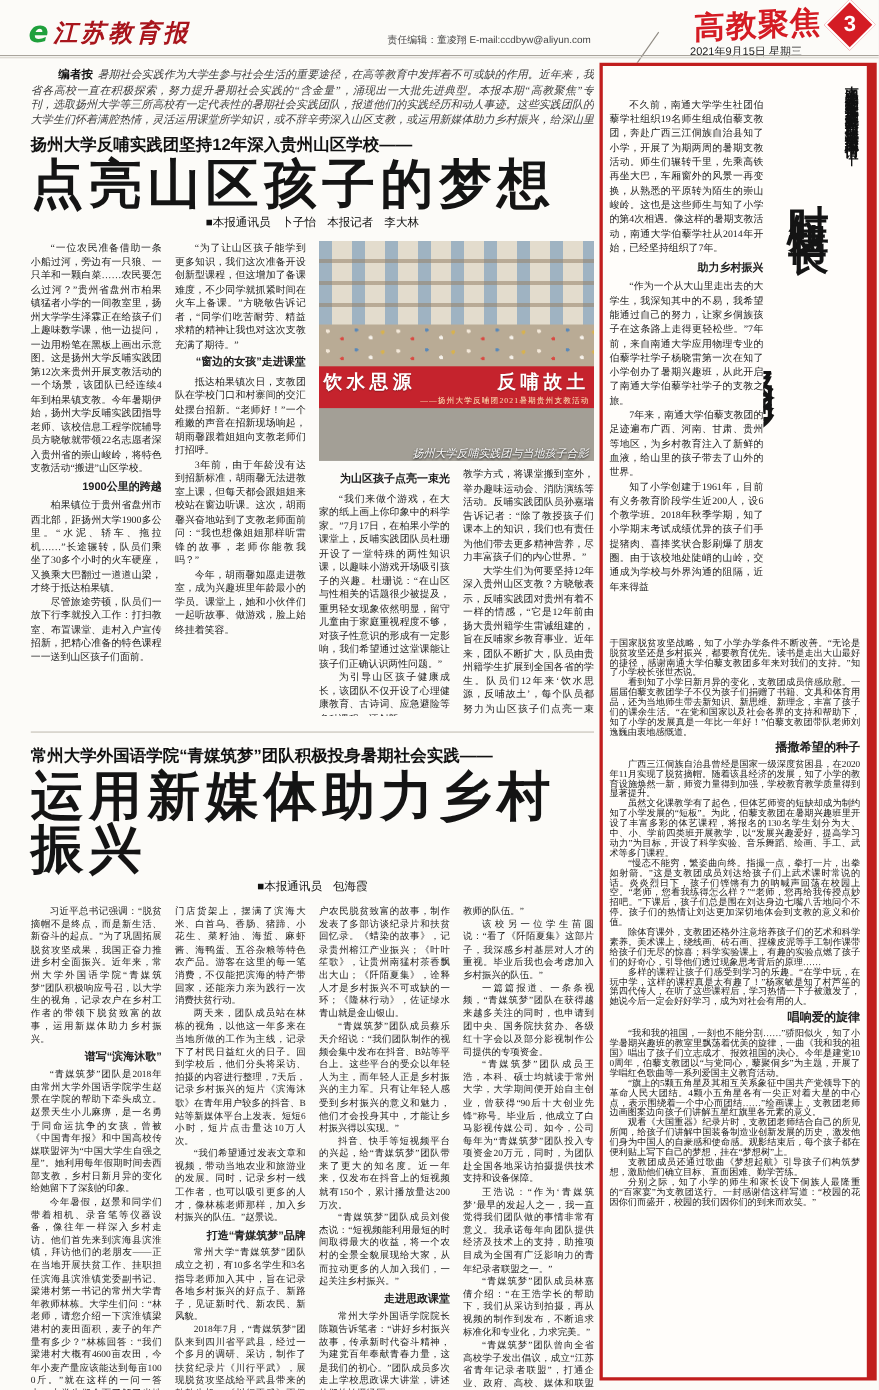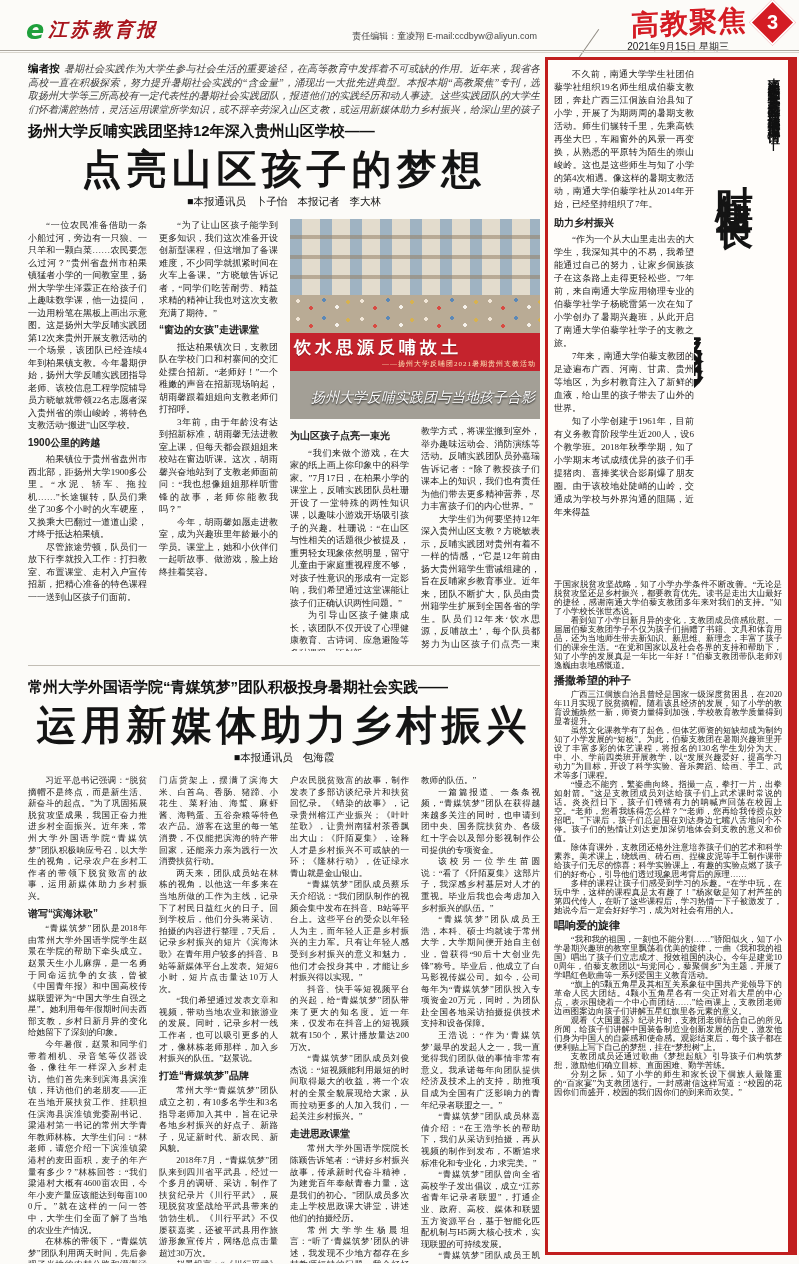--- a/index.html
+++ b/index.html
@@ -11,7 +11,7 @@
   .logo{position:absolute;left:26px;top:14px;display:flex;align-items:center;}
   .logo-e{color:#1fa03c;font-size:27px;font-weight:bold;font-style:italic;
           font-family:"DejaVu Sans",sans-serif;margin-right:4px;}
-  .logo-text{color:#a8151c;font-size:19px;font-weight:bold;font-style:italic;letter-spacing:3px;}
+  .logo-text{color:#a8151c;font-size:22px;font-weight:bold;font-style:italic;letter-spacing:3px;}
   .header-rule{position:absolute;left:0;right:0;top:50px;border-top:1px solid #a9a49c;}
   .header-rule2{position:absolute;left:0;right:0;top:52px;border-top:1px solid #d8d4cc;}
   .meta-editor{position:absolute;right:262px;top:30px;font-size:9px;color:#444;

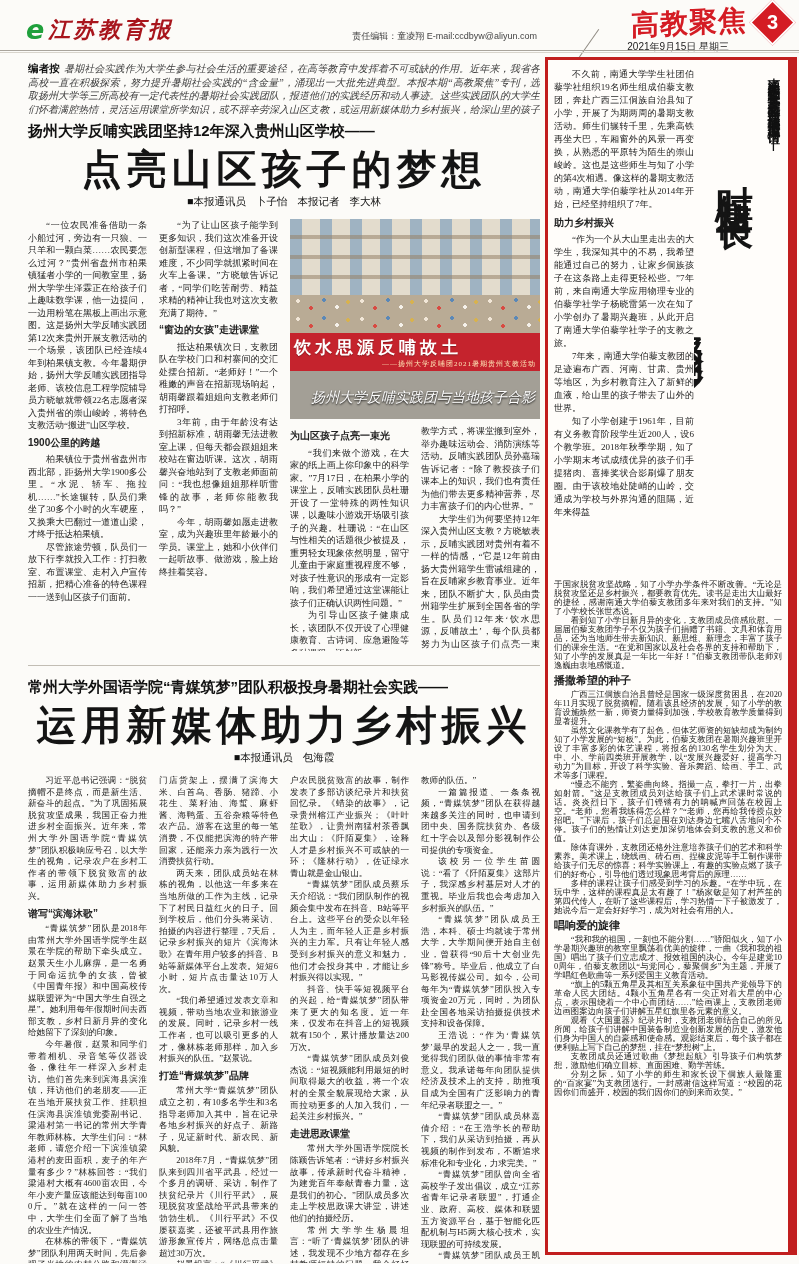--- a/index.html
+++ b/index.html
@@ -33,7 +33,7 @@
   .left-region{position:absolute;left:28px;top:62px;width:512px;}
   .editor-note{font-size:10px;line-height:13.5px;color:#3c3c3c;text-align:justify;
                font-style:italic;word-break:break-all;height:52px;overflow:hidden;}
-  .editor-note b{font-style:normal;color:#111;margin-right:4px;font-size:10.5px;}
+  .editor-note b{font-style:normal;color:#111;margin-right:4px;font-size:10.5px;margin-left:25px;}
 
   .kicker{font-size:15px;font-weight:bold;color:#111;margin:8px 0 0 0;
           font-family:"Liberation Sans","DejaVu Sans",sans-serif;}

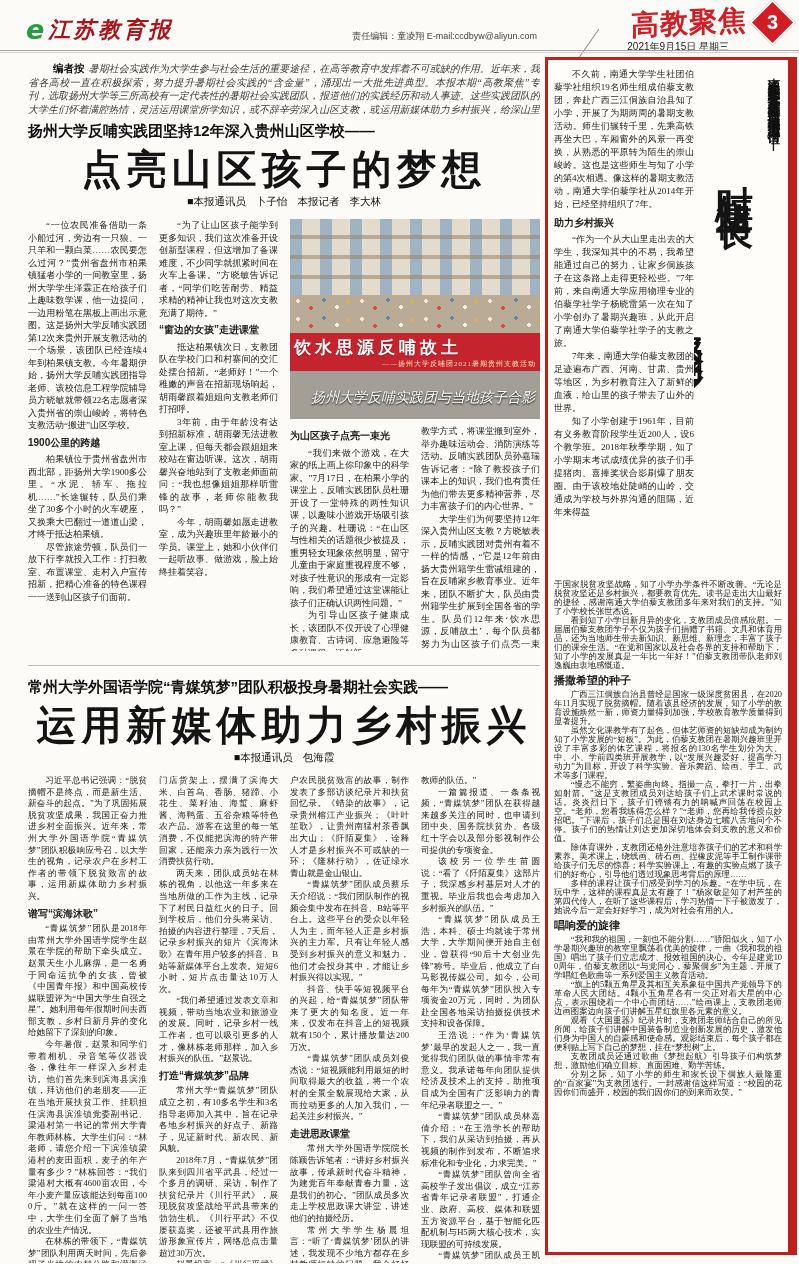--- a/index.html
+++ b/index.html
@@ -89,7 +89,7 @@
      padding:8px 6px 6px 6px;overflow:hidden;}
   .rb-top{display:flex;height:506px;overflow:hidden;}
   .rb-narrow{width:140px;flex:none;font-size:9px;line-height:13px;text-align:justify;
-     word-break:break-all;overflow:hidden;}
+     word-break:break-all;overflow:hidden;margin-top:21px;}
   .rb-narrow .it-sub{font-size:10px;}
   .rb-head{flex:1;writing-mode:vertical-rl;overflow:hidden;padding-left:2px;}
   .v-kicker{font-size:12.5px;font-weight:bold;letter-spacing:2px;color:#111;

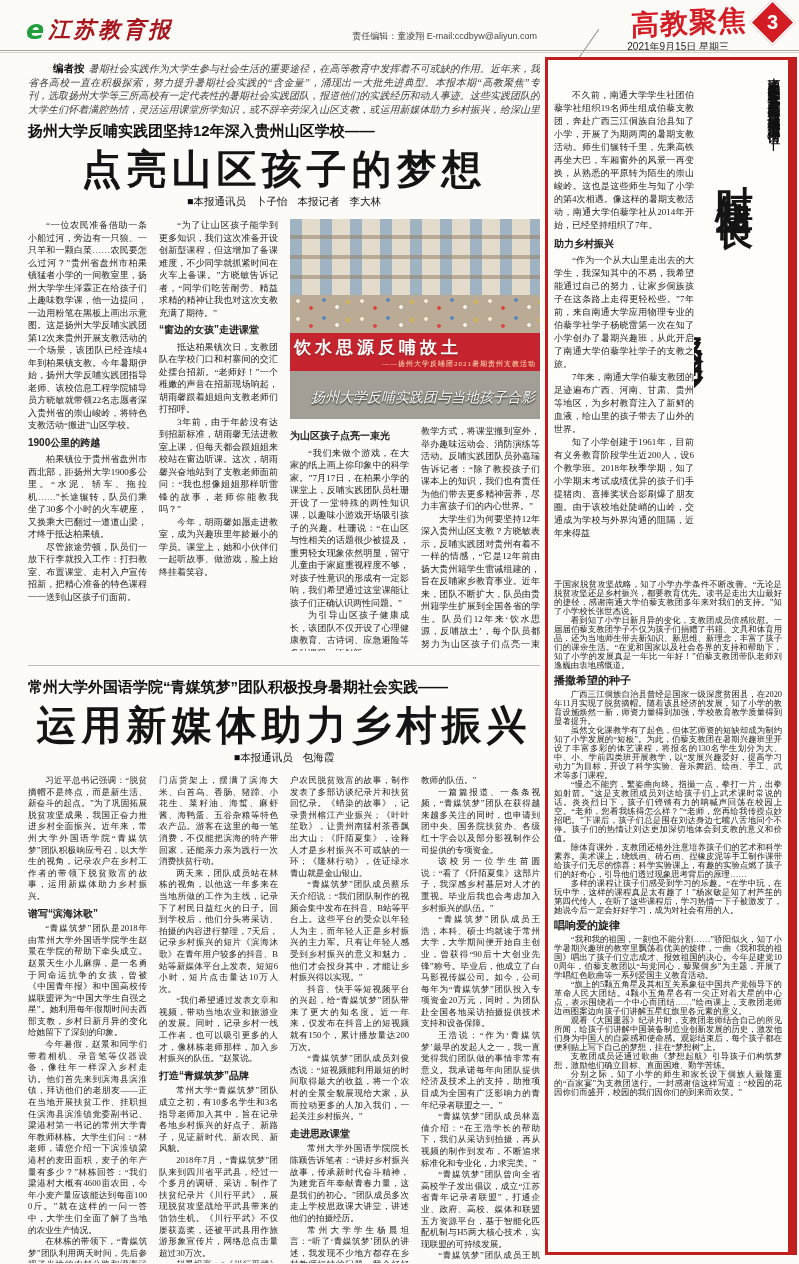--- a/index.html
+++ b/index.html
@@ -37,7 +37,7 @@
 
   .kicker{font-size:15px;font-weight:bold;color:#111;margin:8px 0 0 0;
           font-family:"Liberation Sans","DejaVu Sans",sans-serif;}
-  .headline-main{font-size:40px;font-weight:900;color:#141414;text-align:center;
+  .headline-main{font-size:48px;font-weight:900;color:#141414;
           letter-spacing:5px;margin:4px 0 2px 0;line-height:48px;
           font-family:"Liberation Sans","DejaVu Sans",sans-serif;}
   .byline{font-size:10.5px;text-align:center;color:#111;margin:2px 0 10px 0;}

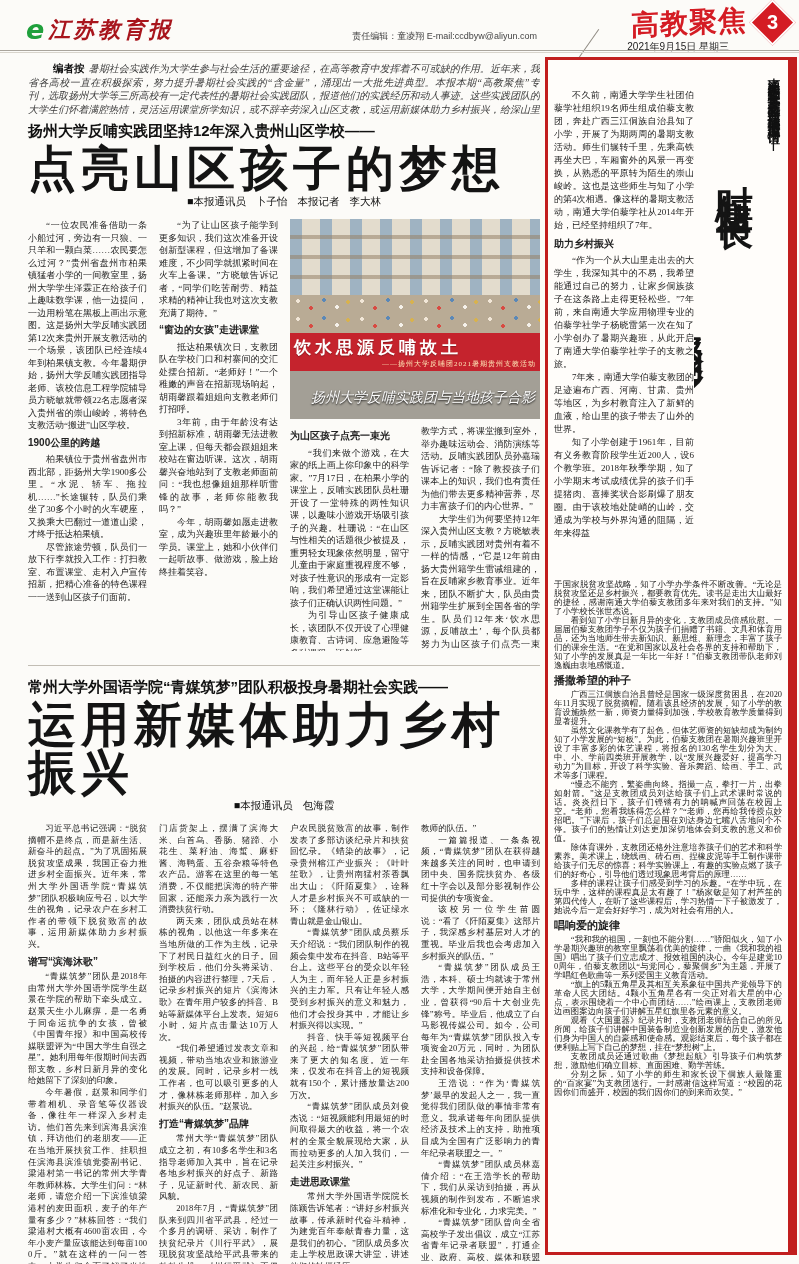--- a/index.html
+++ b/index.html
@@ -54,7 +54,7 @@
 
   .it-p{text-indent:2em;}
   .it-pc{text-indent:0;}
-  .it-sub{font-weight:bold;text-align:left;text-indent:0;font-size:10px;margin:5px 0 4px 0;
+  .it-sub{font-weight:bold;text-align:right;text-indent:0;font-size:10px;margin:5px 0 4px 0;
           font-family:"Liberation Sans","DejaVu Sans",sans-serif;}
 
   

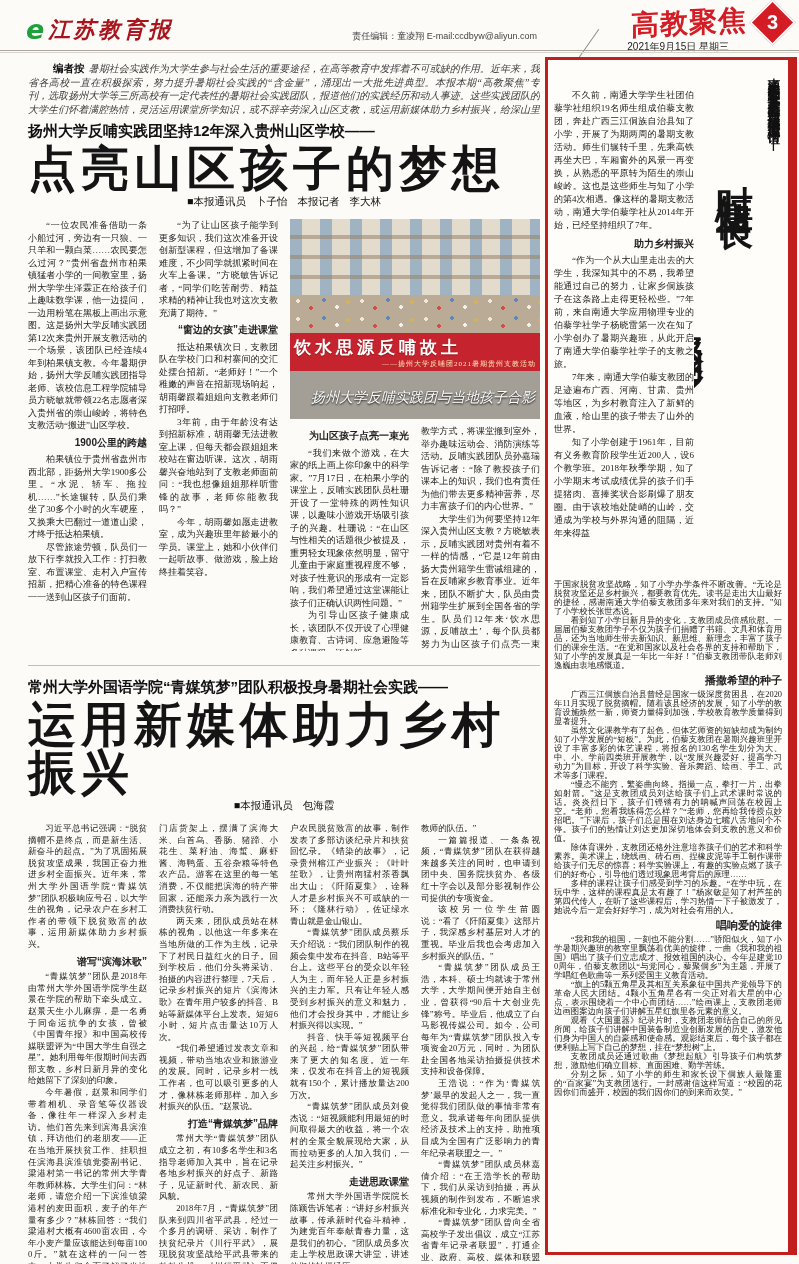--- a/index.html
+++ b/index.html
@@ -75,7 +75,7 @@
   .photo-ground{position:absolute;left:0;bottom:0;right:0;height:26%;background:#a39f96;}
   .photo-banner{position:absolute;left:0;right:0;top:57%;background:#c5232d;color:#fff;
       padding:3px 4px 2px 4px;}
-  .photo-banner-main{display:flex;justify-content:flex-start;font-weight:bold;font-size:17px;
+  .photo-banner-main{display:flex;justify-content:space-between;font-weight:bold;font-size:17px;
       letter-spacing:4px;text-shadow:0 1px 1px rgba(0,0,0,.3);}
   .photo-banner-sub{font-size:7px;text-align:right;color:#ffe9b8;letter-spacing:1px;}
   .photo-caption{position:absolute;right:5px;bottom:12px;color:#fff;font-size:14px;

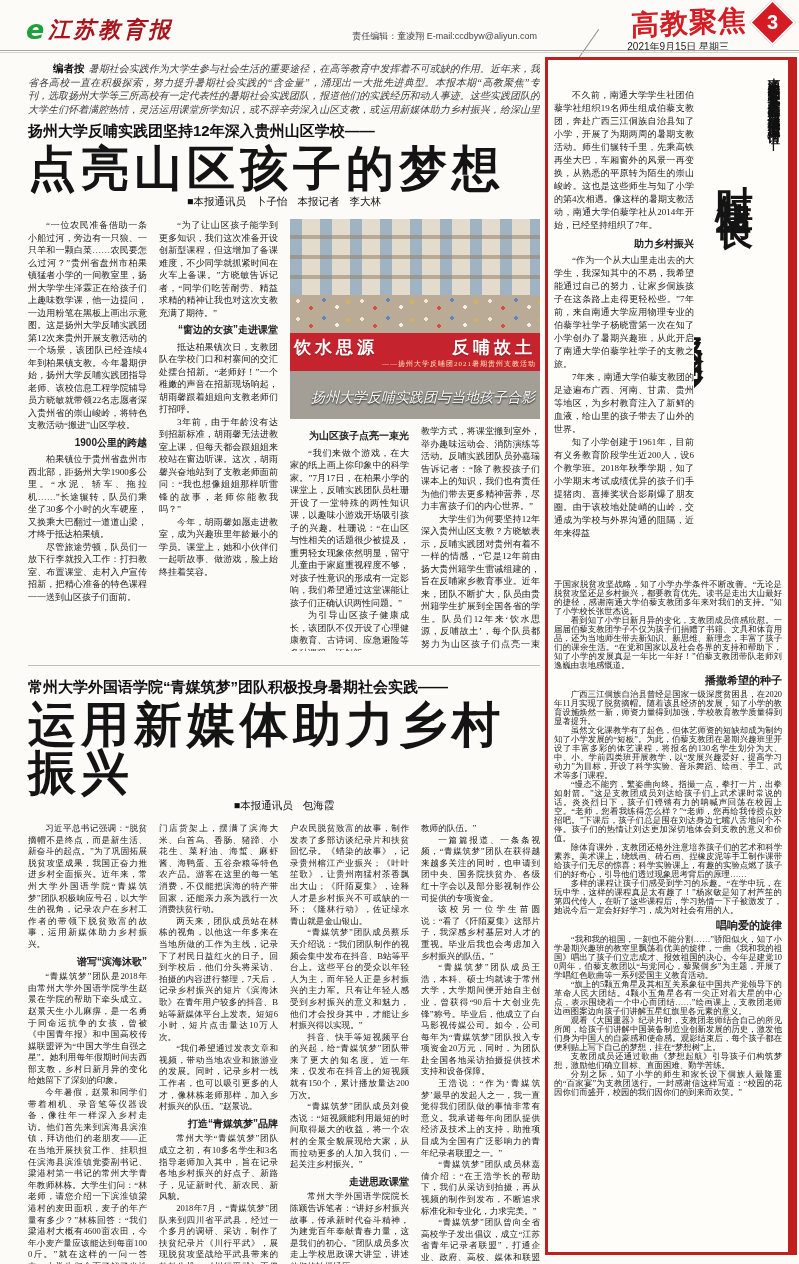--- a/index.html
+++ b/index.html
@@ -78,7 +78,7 @@
   .photo-banner-main{display:flex;justify-content:space-between;font-weight:bold;font-size:17px;
       letter-spacing:4px;text-shadow:0 1px 1px rgba(0,0,0,.3);}
   .photo-banner-sub{font-size:7px;text-align:right;color:#ffe9b8;letter-spacing:1px;}
-  .photo-caption{position:absolute;right:5px;bottom:12px;color:#fff;font-size:14px;
+  .photo-caption{position:absolute;right:5px;bottom:0;color:#fff;font-size:10px;
       text-shadow:0 1px 2px #000;font-style:italic;}
 
   .article2{border-top:1px solid #c2bdb4;margin-top:8px;padding-top:4px;}

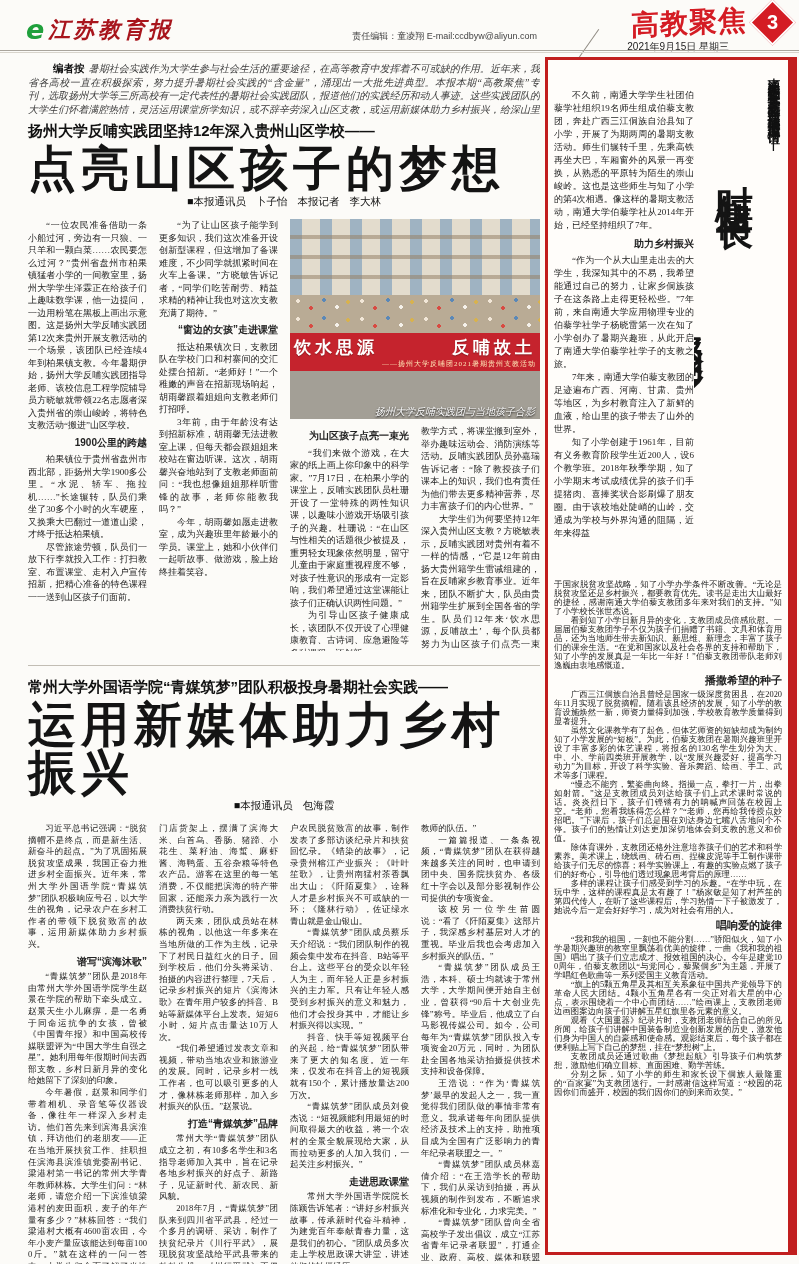--- a/index.html
+++ b/index.html
@@ -215,8 +215,8 @@
           </div>
         <div class="col">
             <div class="it-pc">教师的队伍。”</div>
+            <div class="it-p">该校另一位学生苗圆说：“看了《阡陌夏集》这部片子，我深感乡村基层对人才的重视。毕业后我也会考虑加入乡村振兴的队伍。”</div>
             <div class="it-p">一篇篇报道、一条条视频，“青媒筑梦”团队在获得越来越多关注的同时，也申请到团中央、国务院扶贫办、各级红十字会以及部分影视制作公司提供的专项资金。</div>
-            <div class="it-p">该校另一位学生苗圆说：“看了《阡陌夏集》这部片子，我深感乡村基层对人才的重视。毕业后我也会考虑加入乡村振兴的队伍。”</div>
             <div class="it-p">“青媒筑梦”团队成员王浩，本科、硕士均就读于常州大学，大学期间便开始自主创业，曾获得“90后十大创业先锋”称号。毕业后，他成立了白马影视传媒公司。如今，公司每年为“青媒筑梦”团队投入专项资金20万元，同时，为团队赴全国各地采访拍摄提供技术支持和设备保障。</div>
             <div class="it-p">王浩说：“作为‘青媒筑梦’最早的发起人之一，我一直觉得我们团队做的事情非常有意义。我承诺每年向团队提供经济及技术上的支持，助推项目成为全国有广泛影响力的青年纪录者联盟之一。”</div>
             <div class="it-p">“青媒筑梦”团队成员林嘉倩介绍：“在王浩学长的帮助下，我们从采访到拍摄，再从视频的制作到发布，不断追求标准化和专业化，力求完美。”</div>

